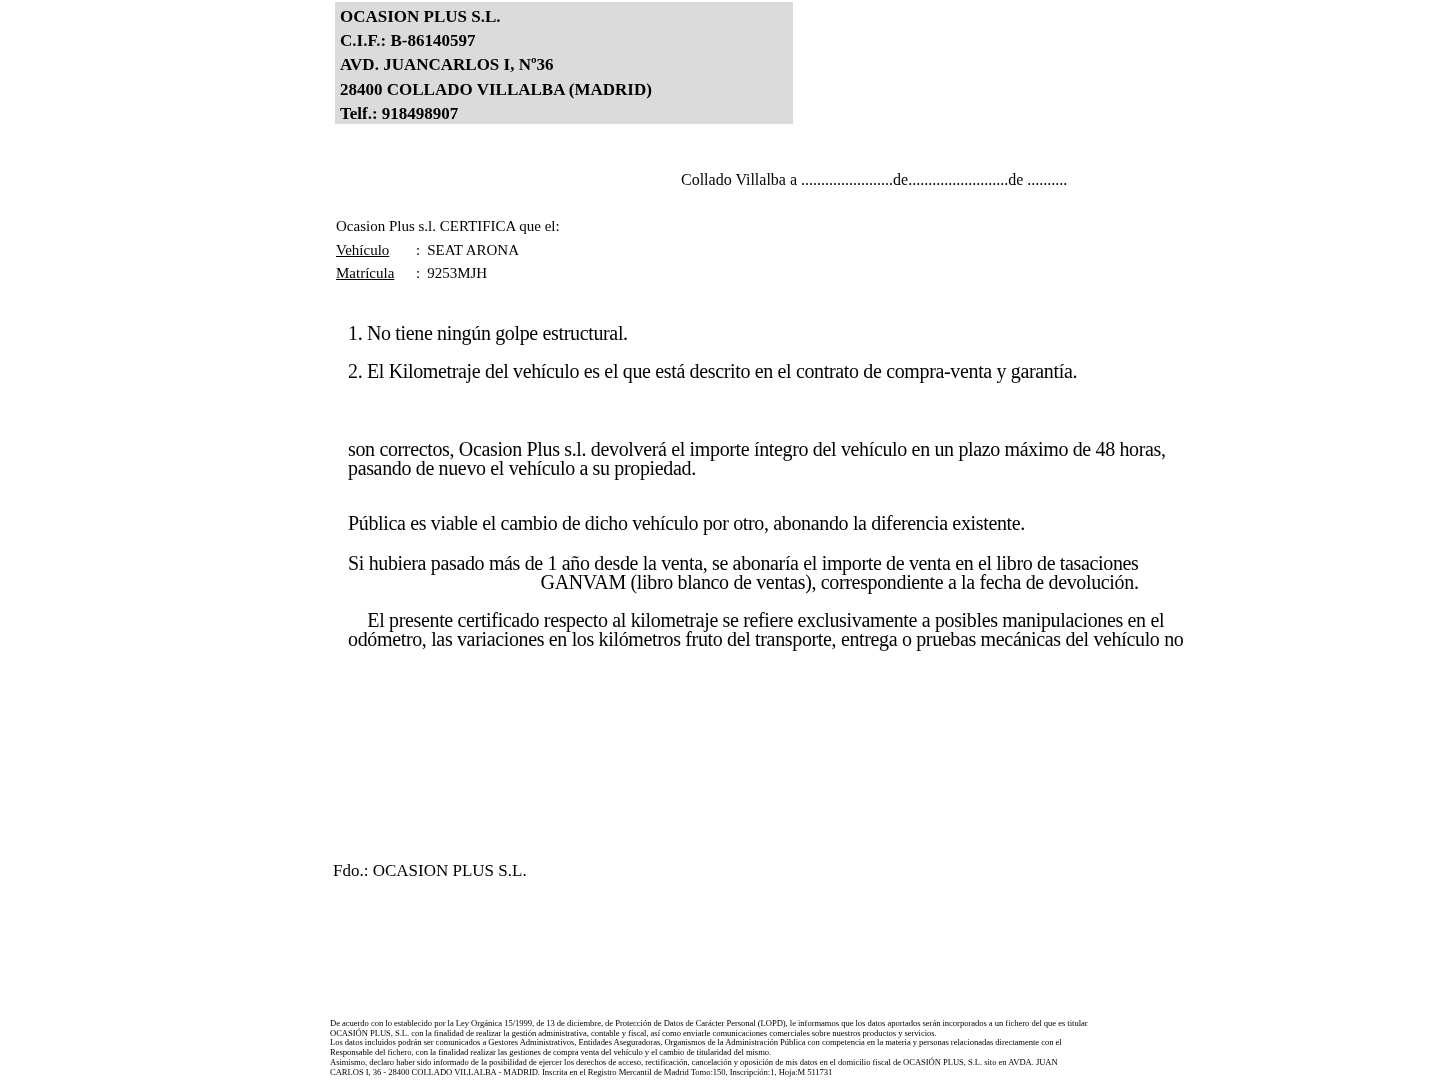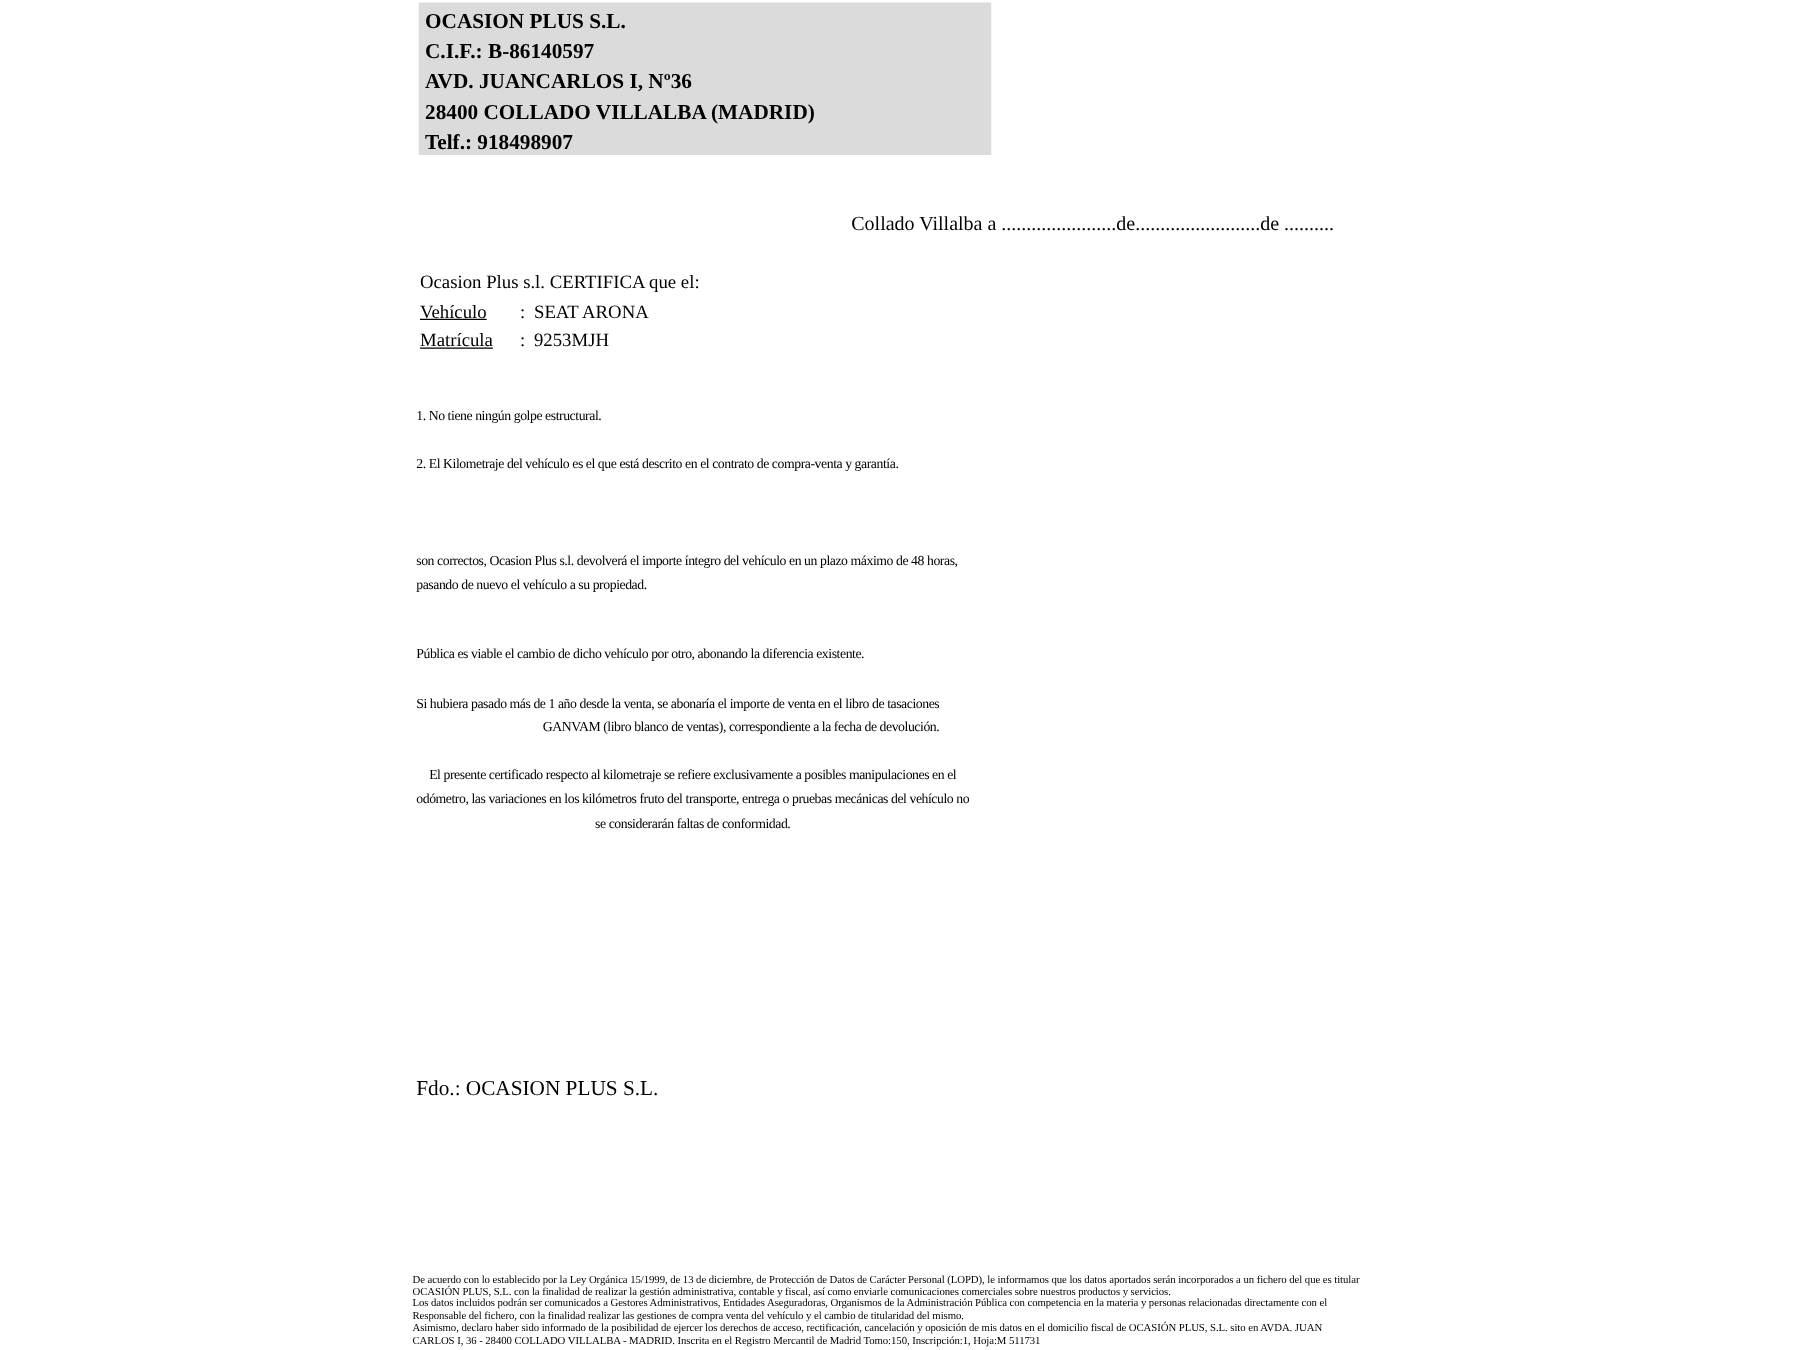--- a/index.html
+++ b/index.html
@@ -48,8 +48,8 @@
   .field-row .field-sep { margin-right: 7px; }
   .body-text {
     position: absolute;
-    left: 333px;
-    font-size: 11px;
+    left: 348px;
+    font-size: 20px;
     line-height: 19.4px;
     letter-spacing: -0.35px;
     white-space: nowrap;

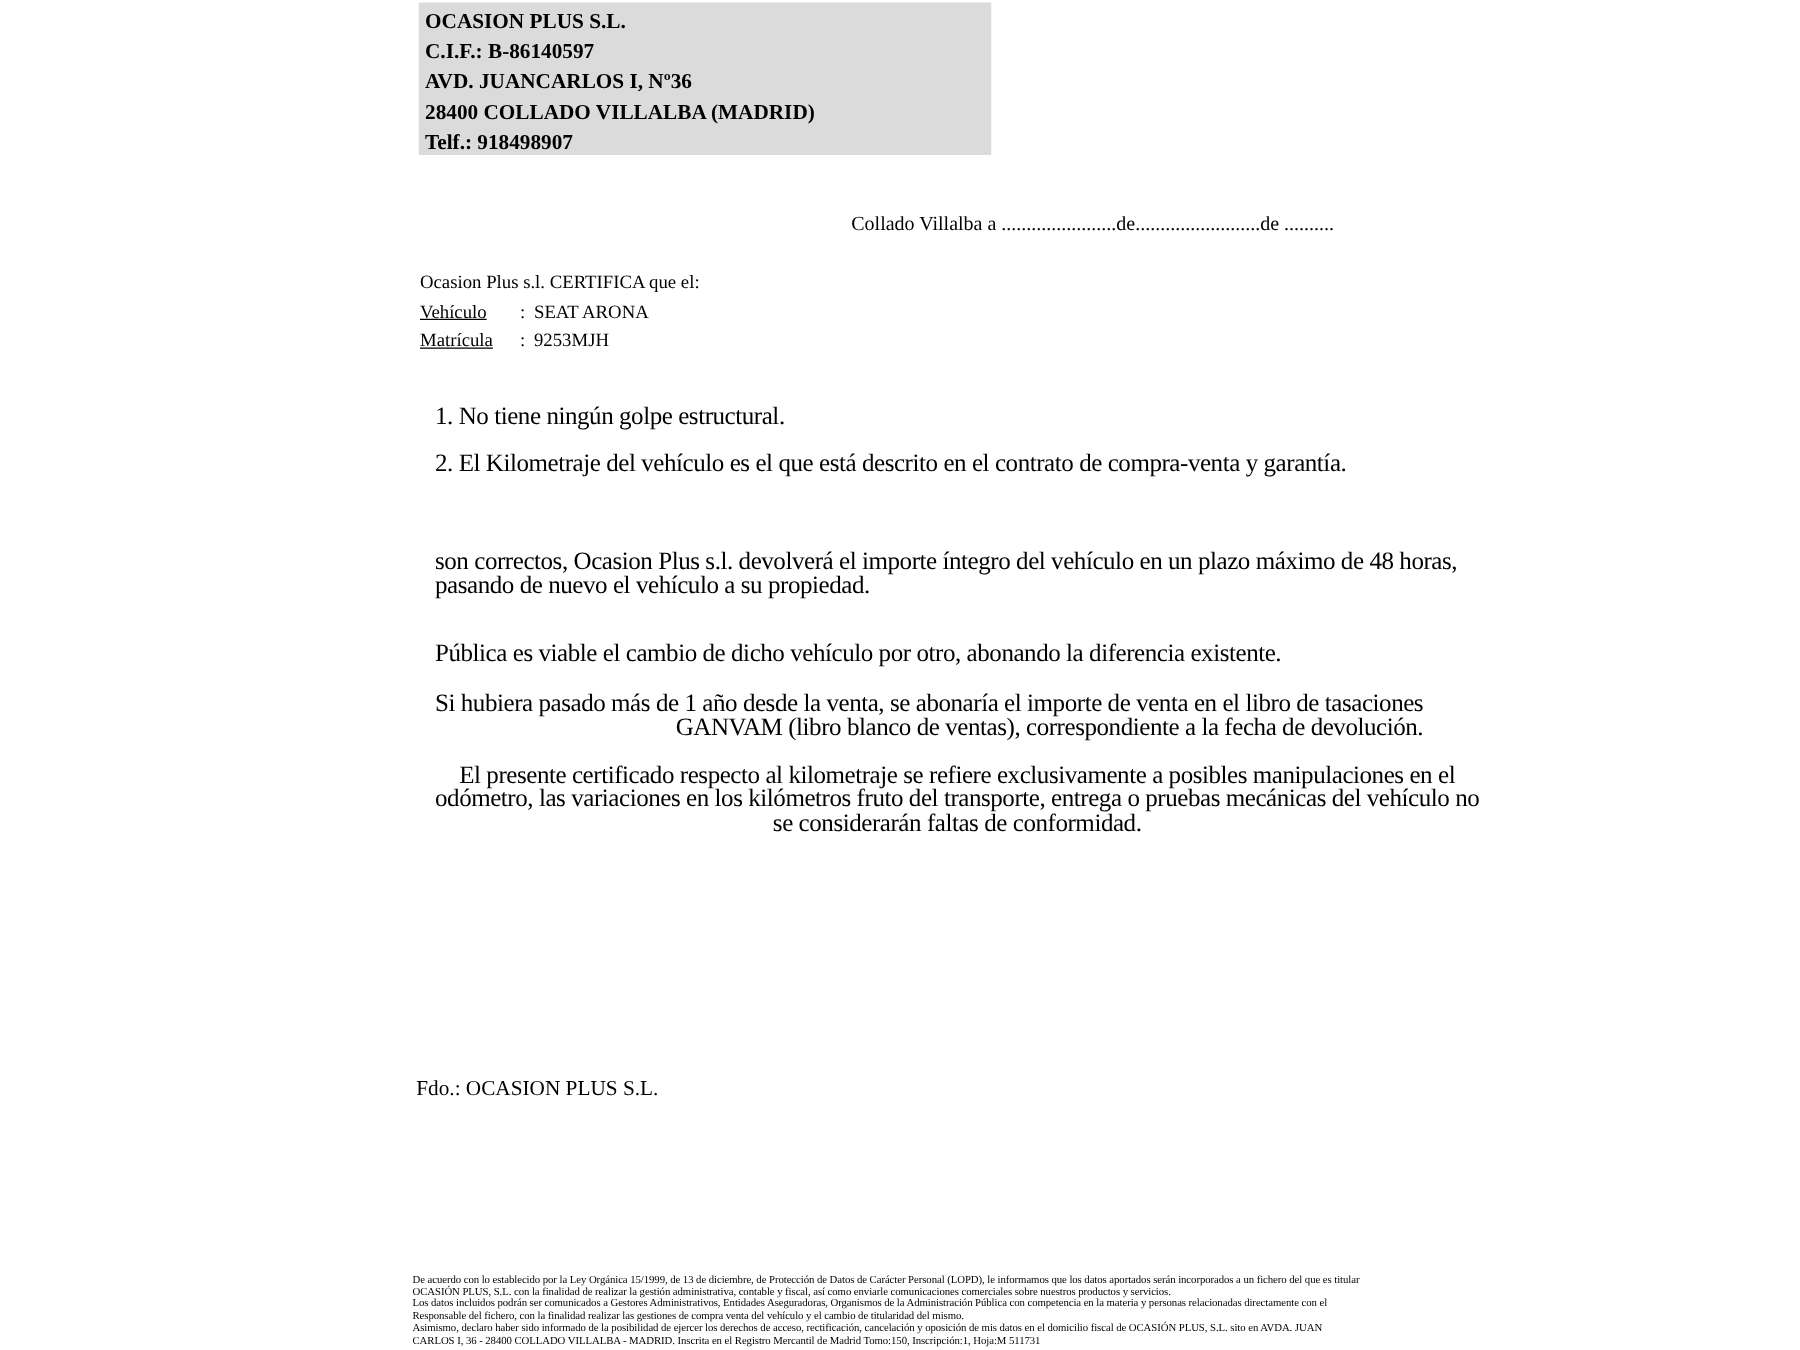--- a/index.html
+++ b/index.html
@@ -123,7 +123,6 @@
   <div class="body-text para-4">
     <div>El presente certificado respecto al kilometraje se refiere exclusivamente a posibles manipulaciones en el</div>
     <div>odómetro, las variaciones en los kilómetros fruto del transporte, entrega o pruebas mecánicas del vehículo no</div>
-    <div>se considerarán faltas de conformidad.</div>
   </div>
 
   <div class="signature">Fdo.: OCASION PLUS S.L.</div>

